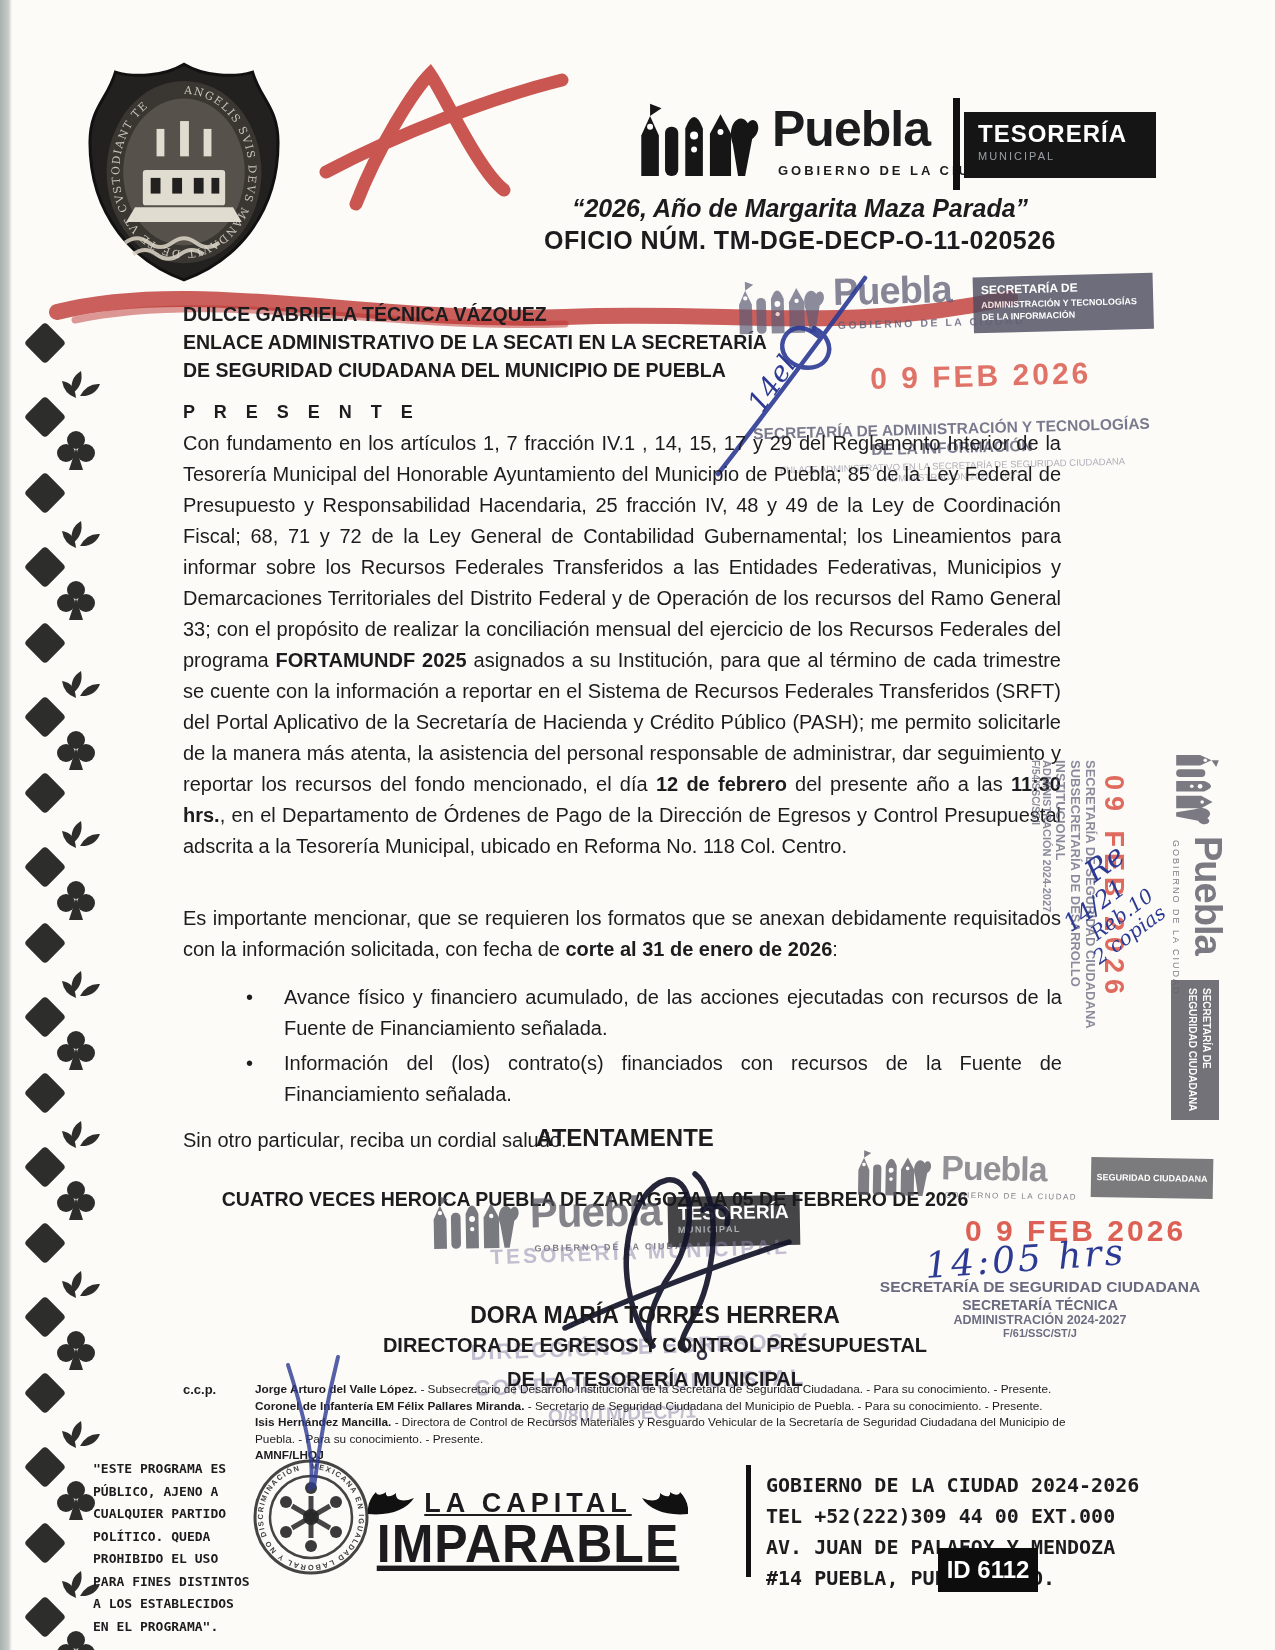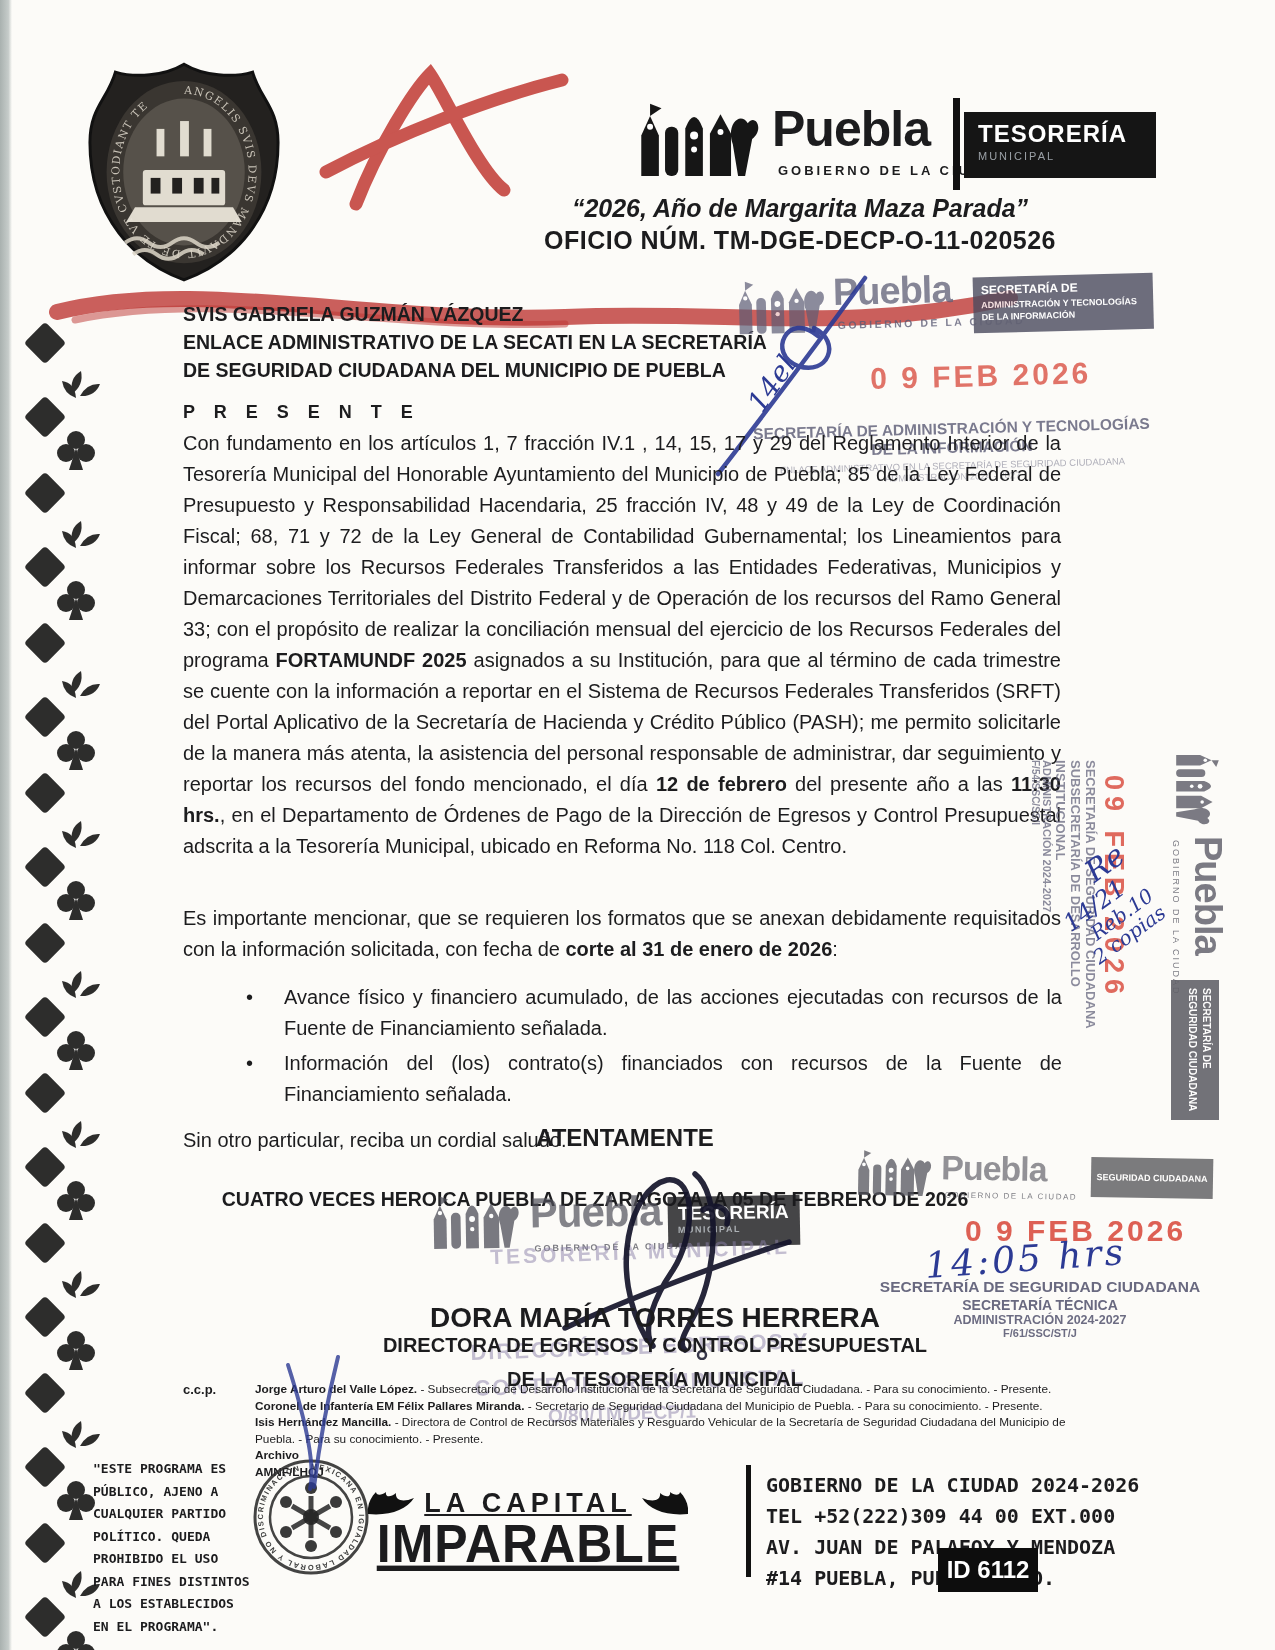--- a/index.html
+++ b/index.html
@@ -135,7 +135,7 @@
   </svg>
 
   <div class="abs addr" style="left:183px;top:300px;">
-    <div>SVIS GABRIELA GUZMÁN VÁZQUEZ</div>
+    <div>DULCE GABRIELA TÉCNICA VÁZQUEZ</div>
     <div>ENLACE ADMINISTRATIVO DE LA SECATI EN LA SECRETARÍA</div>
     <div>DE SEGURIDAD CIUDADANA DEL MUNICIPIO DE PUEBLA</div>
     <div class="present" style="margin-top:14px;">P R E S E N T E</div>

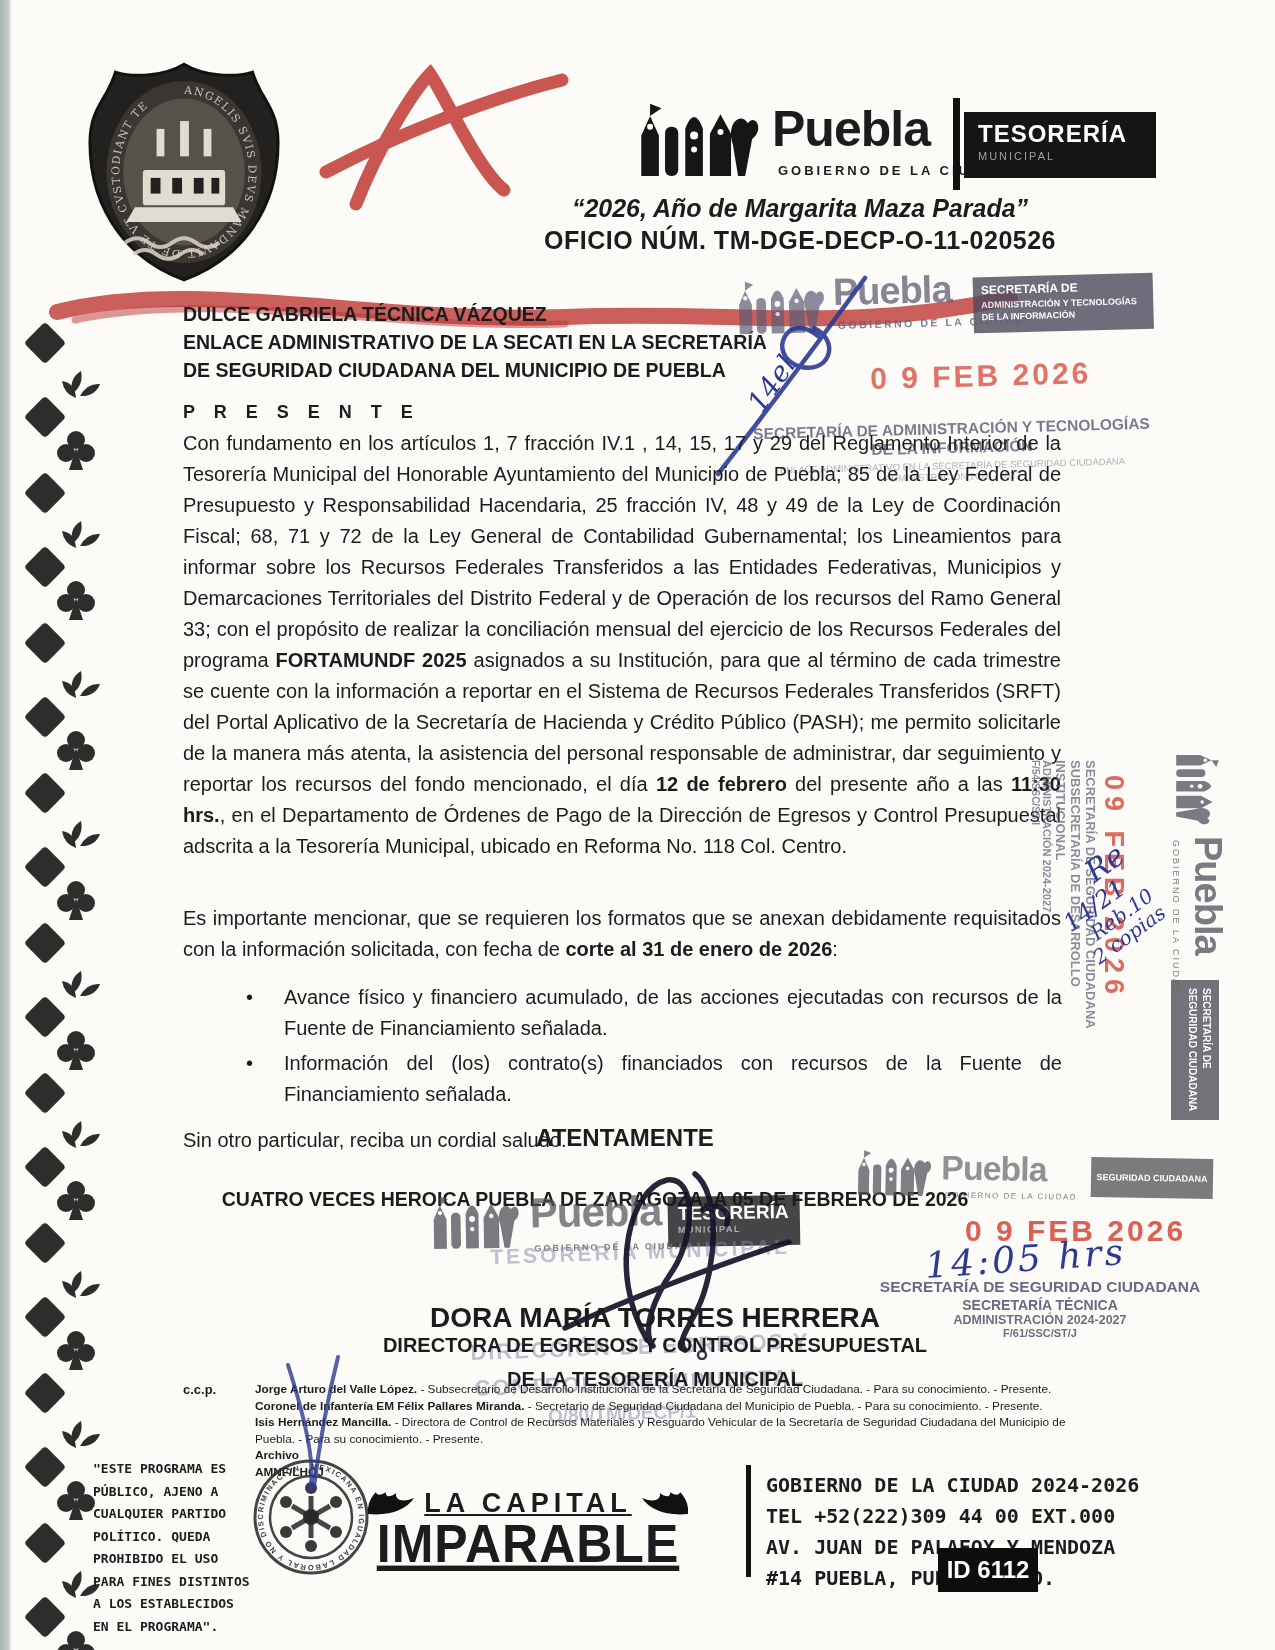--- a/index.html
+++ b/index.html
@@ -209,7 +209,7 @@
     <circle cx="157" cy="205" r="4" fill="none" stroke="#14142a" stroke-width="2.5" opacity=".85"></circle>
   </svg>
 
-  <div class="abs c" style="left:375px;top:1302px;width:560px;font-size:28px;font-weight:800;">DORA MARÍA TORRES HERRERA</div>
+  <div class="abs c" style="left:375px;top:1302px;width:560px;font-size:23px;font-weight:800;">DORA MARÍA TORRES HERRERA</div>
   <div class="abs c" style="left:375px;top:1334px;width:560px;font-size:20px;font-weight:800;">DIRECTORA DE EGRESOS Y CONTROL PRESUPUESTAL</div>
   <div class="abs c" style="left:375px;top:1368px;width:560px;font-size:20px;font-weight:800;">DE LA TESORERÍA MUNICIPAL</div>
 

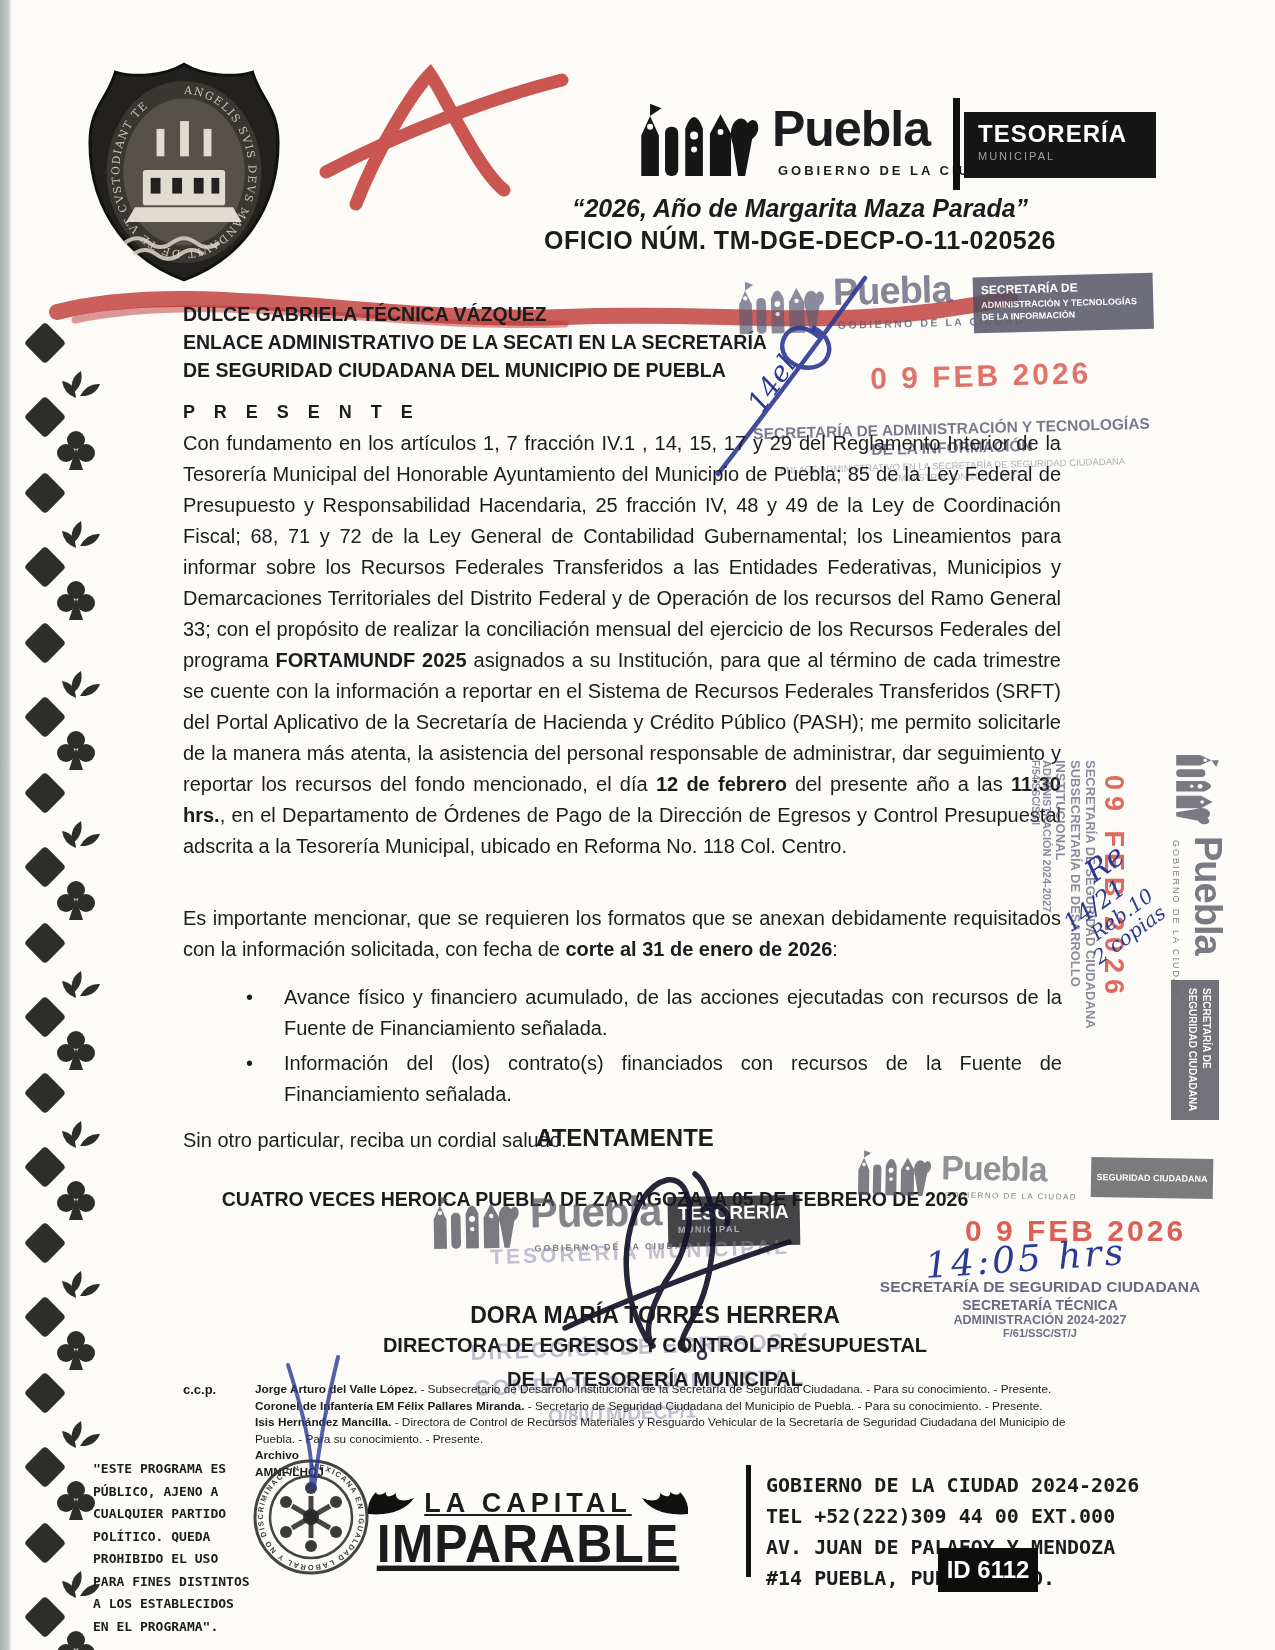--- a/index.html
+++ b/index.html
@@ -262,7 +262,6 @@
     <div><span class="bold">Jorge Arturo del Valle López.</span><span> - Subsecretario de Desarrollo Institucional de la Secretaría de Seguridad Ciudadana. - Para su conocimiento. - Presente.</span></div>
     <div><span class="bold">Coronel de Infantería EM Félix Pallares Miranda.</span><span> - Secretario de Seguridad Ciudadana del Municipio de Puebla. - Para su conocimiento. - Presente.</span></div>
     <div><span class="bold">Isis Hernández Mancilla.</span><span> - Directora de Control de Recursos Materiales y Resguardo Vehicular de la Secretaría de Seguridad Ciudadana del Municipio de Puebla. - Para su conocimiento. - Presente.</span></div>
-    <div class="bold">Archivo</div>
     <div class="bold">AMNF/LHQJ</div>
   </div>
 

